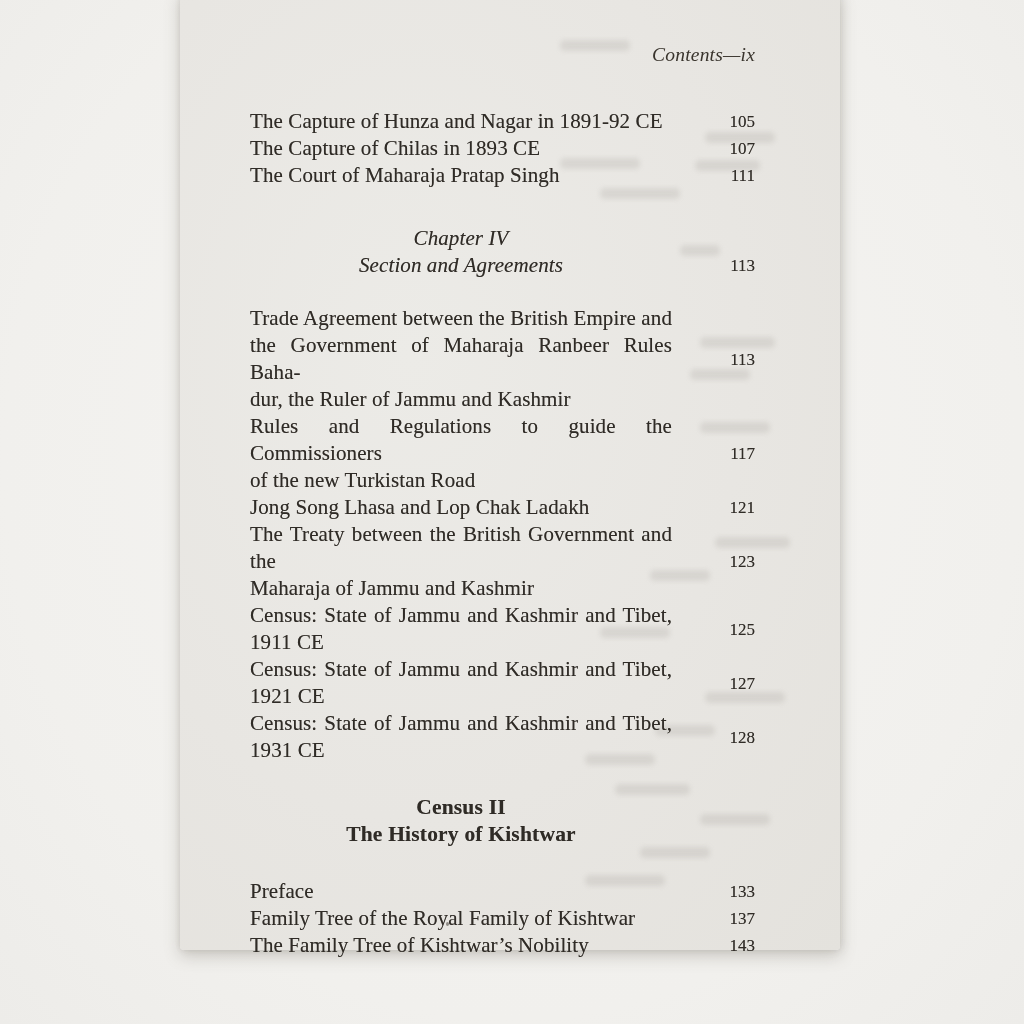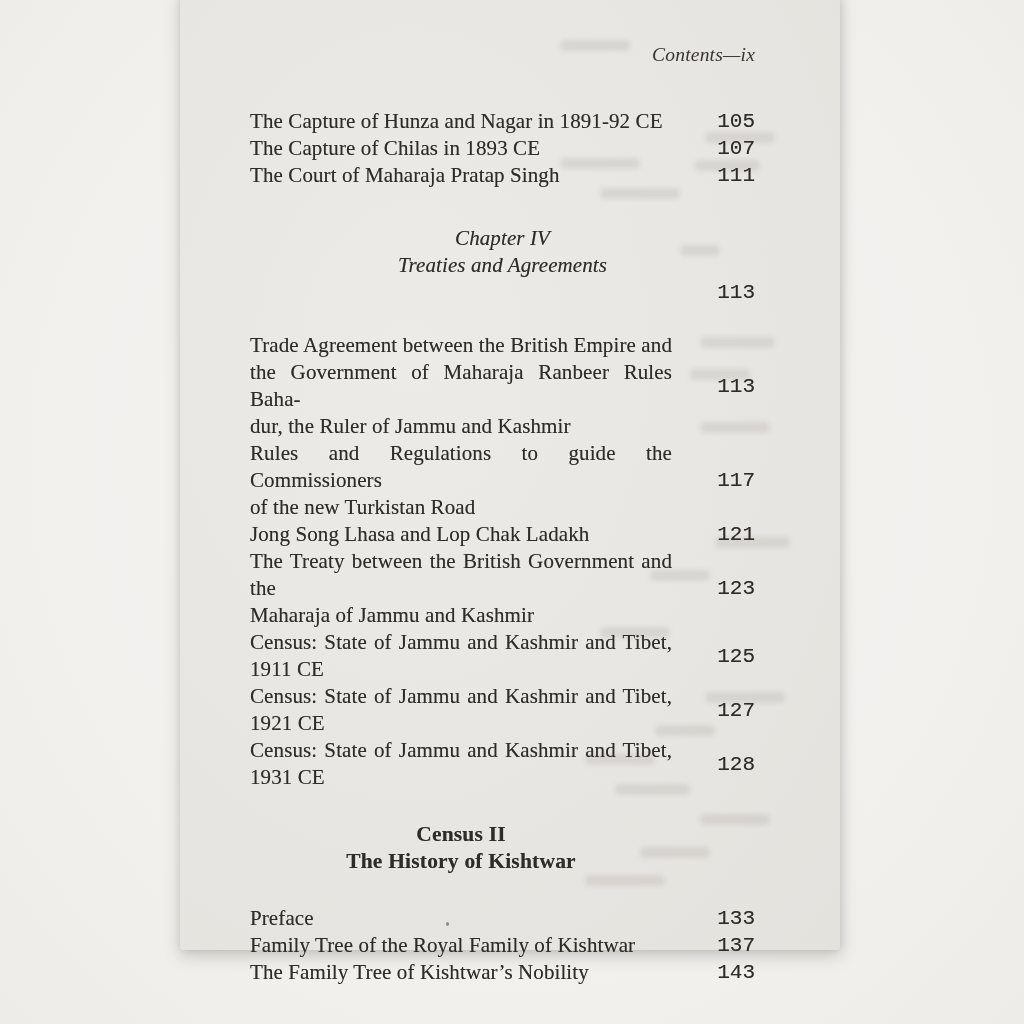--- a/index.html
+++ b/index.html
@@ -25,7 +25,7 @@
   .t{width:422px;}
   .ln{font-size:21px;line-height:27px;letter-spacing:0.1px;text-shadow:0 0 0.5px rgba(47,43,38,0.45);}
   .just{text-align:justify;text-align-last:justify;}
-  .num{flex:1;text-align:right;font-size:21px;line-height:27px;text-shadow:0 0 0.5px rgba(47,43,38,0.45);font-family:Liberation Mono, monospace;}
+  .num{flex:1;text-align:right;font-size:17px;line-height:27px;text-shadow:0 0 0.5px rgba(47,43,38,0.45);}
   .num-end{align-self:flex-end;}
   .chapter-heading{margin:36px 0 26px;flex-direction:column;}
   .chapter-heading .t{text-align:center;font-style:italic;}

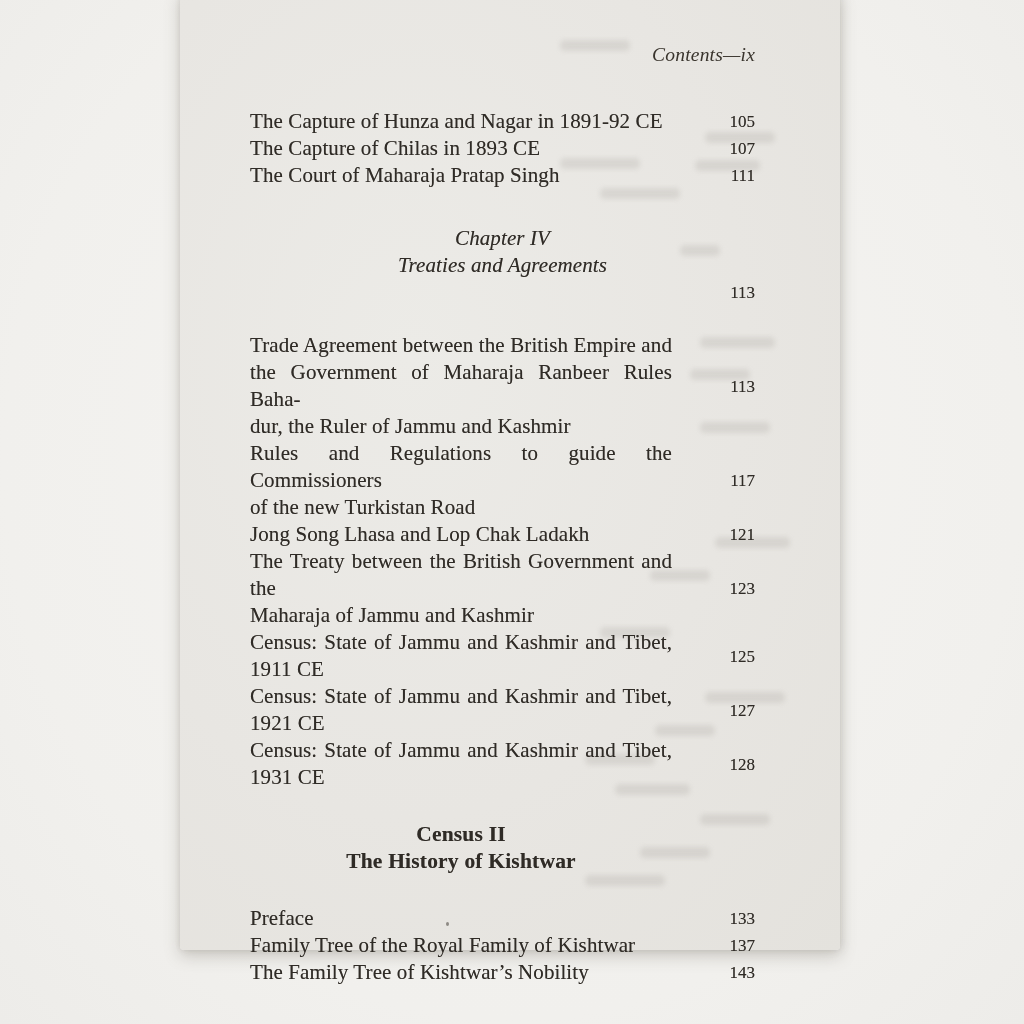--- a/index.html
+++ b/index.html
@@ -27,7 +27,7 @@
   .just{text-align:justify;text-align-last:justify;}
   .num{flex:1;text-align:right;font-size:17px;line-height:27px;text-shadow:0 0 0.5px rgba(47,43,38,0.45);}
   .num-end{align-self:flex-end;}
-  .chapter-heading{margin:36px 0 26px;flex-direction:column;}
+  .chapter-heading{margin:36px 0 26px;}
   .chapter-heading .t{text-align:center;font-style:italic;}
   .section-heading{margin:30px 0 30px;}
   .section-heading .t{text-align:center;font-weight:bold;}

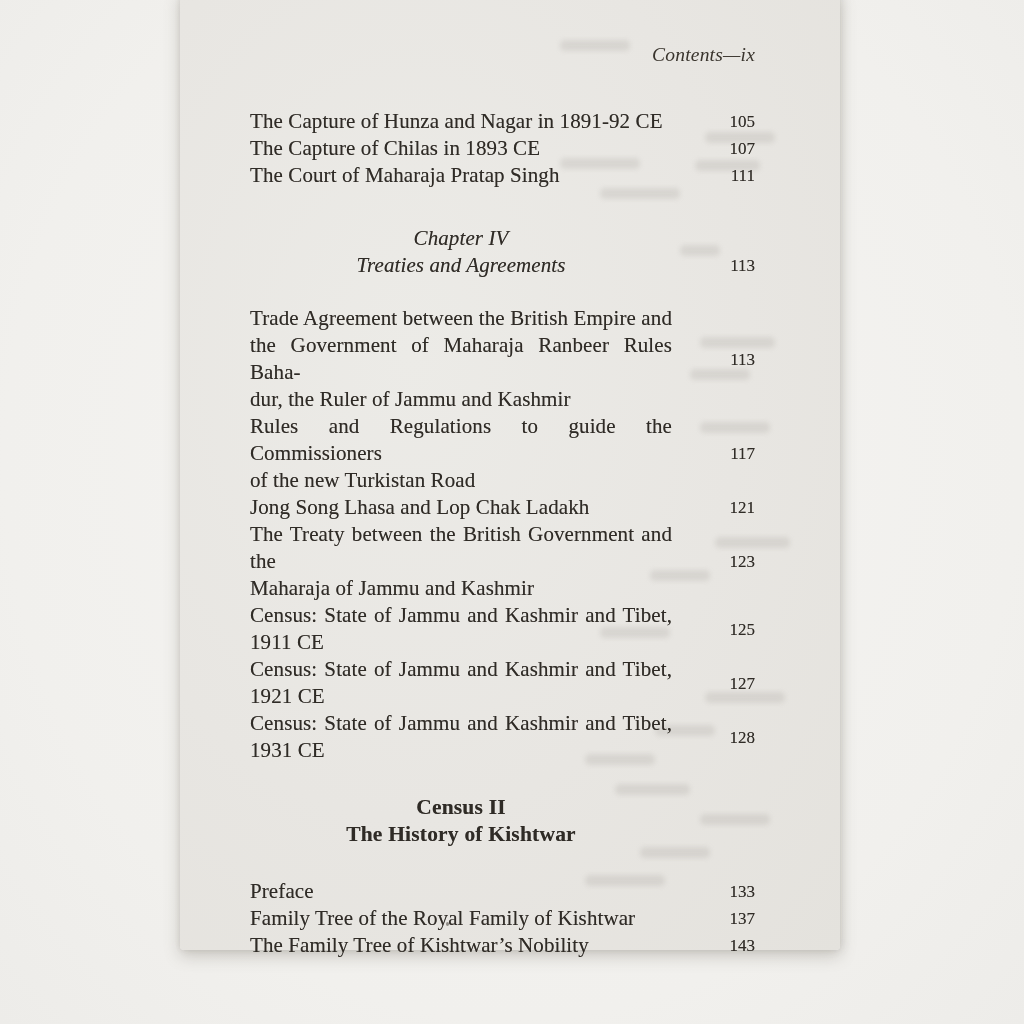--- a/index.html
+++ b/index.html
@@ -96,7 +96,7 @@
       <div class="row chapter-heading">
         <div class="t">
           <div class="ln">Chapter IV</div>
-          <div class="ln">Treaties and Agreements</div>
+          <div class="ln">Section and Agreements</div>
         </div>
         <div class="num num-end">113</div>
       </div>

